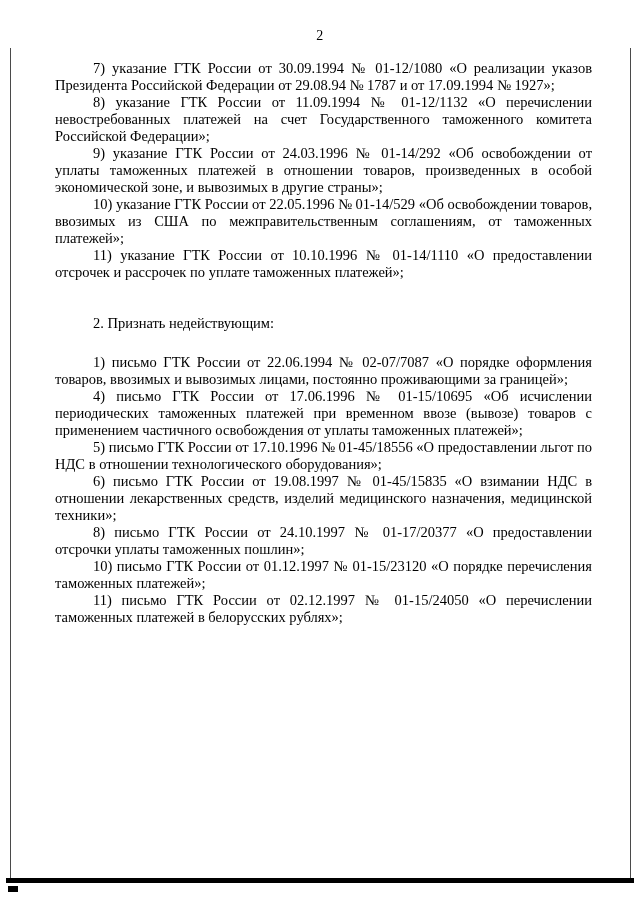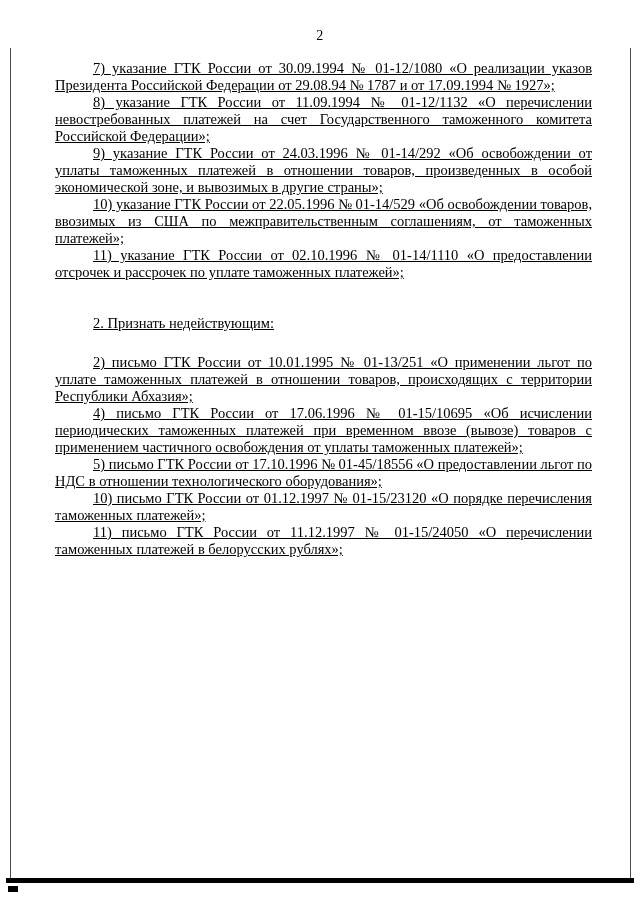--- a/index.html
+++ b/index.html
@@ -28,7 +28,6 @@
     font-size: 14.5px;
     line-height: 17px;
     text-align: justify;
-    text-decoration: underline;
   }
   .content p {
     margin: 0;

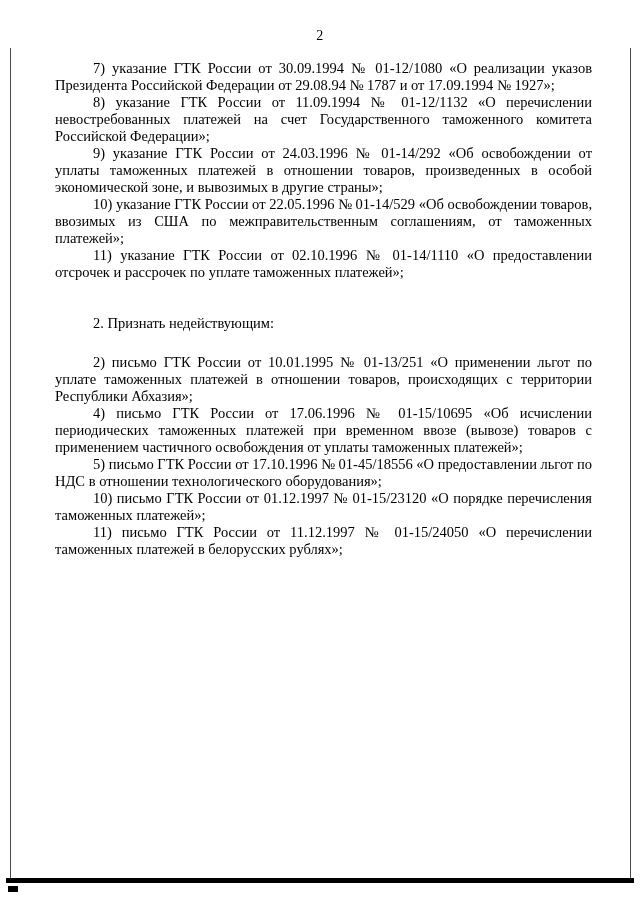--- a/index.html
+++ b/index.html
@@ -84,7 +84,7 @@
     <p>8) указание ГТК России от 11.09.1994 № 01-12/1132 «О перечислении невостребованных платежей на счет Государственного таможенного комитета Российской Федерации»;</p>
     <p>9) указание ГТК России от 24.03.1996 № 01-14/292 «Об освобождении от уплаты таможенных платежей в отношении товаров, произведенных в особой экономической зоне, и вывозимых в другие страны»;</p>
     <p>10) указание ГТК России от 22.05.1996 № 01-14/529 «Об освобождении товаров, ввозимых из США по межправительственным соглашениям, от таможенных платежей»;</p>
-    <p>11) указание ГТК России от 02.10.1996 № 01-14/1110 «О предоставлении отсрочек и рассрочек по уплате таможенных платежей»;</p>
+    <p>11) указание ГТК России от 10.10.1996 № 01-14/1110 «О предоставлении отсрочек и рассрочек по уплате таможенных платежей»;</p>
 
     <p class="section-heading">2. Признать недействующим:</p>
 

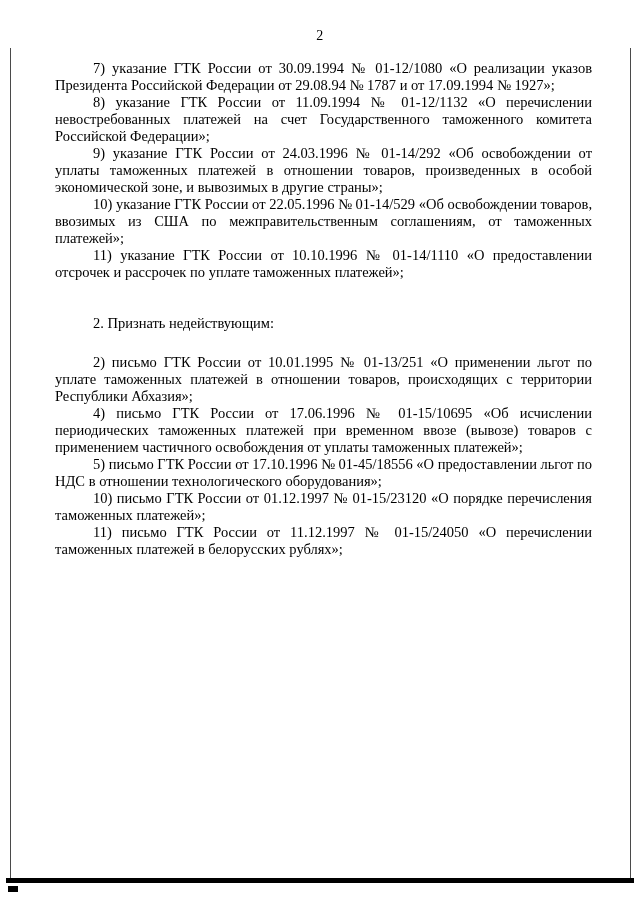--- a/index.html
+++ b/index.html
@@ -88,6 +88,7 @@
 
     <p class="section-heading">2. Признать недействующим:</p>
 
+    <p>1) письмо ГТК России от 22.06.1994 № 02-07/7087 «О порядке оформления товаров, ввозимых и вывозимых лицами, постоянно проживающими за границей»;</p>
     <p>2) письмо ГТК России от 10.01.1995 № 01-13/251 «О применении льгот по уплате таможенных платежей в отношении товаров, происходящих с территории Республики Абхазия»;</p>
     <p>4) письмо ГТК России от 17.06.1996 № 01-15/10695 «Об исчислении периодических таможенных платежей при временном ввозе (вывозе) товаров с применением частичного освобождения от уплаты таможенных платежей»;</p>
     <p>5) письмо ГТК России от 17.10.1996 № 01-45/18556 «О предоставлении льгот по НДС в отношении технологического оборудования»;</p>

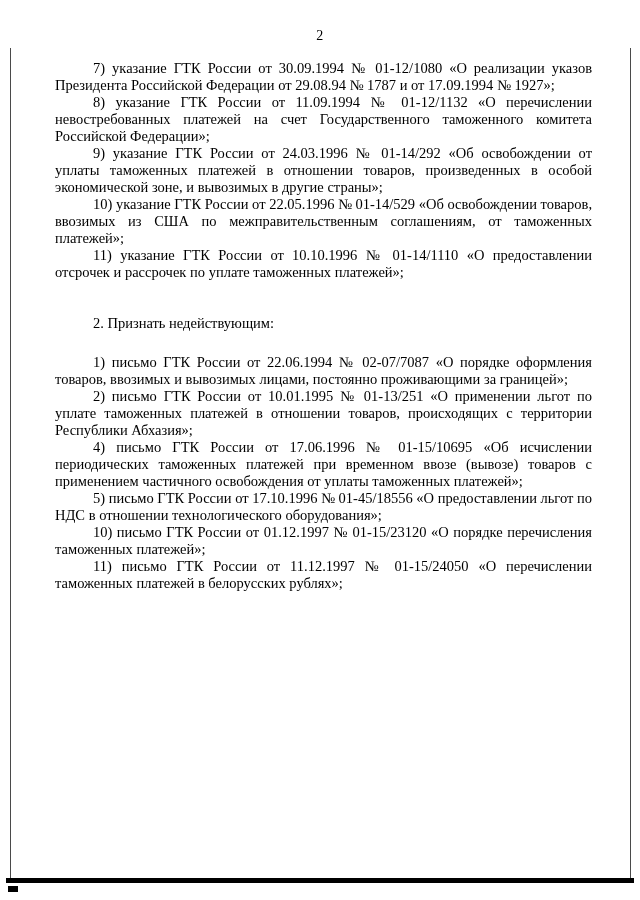--- a/index.html
+++ b/index.html
@@ -89,7 +89,6 @@
     <p class="section-heading">2. Признать недействующим:</p>
 
     <p>1) письмо ГТК России от 22.06.1994 № 02-07/7087 «О порядке оформления товаров, ввозимых и вывозимых лицами, постоянно проживающими за границей»;</p>
-    <p>2) письмо ГТК России от 10.01.1995 № 01-13/251 «О применении льгот по уплате таможенных платежей в отношении товаров, происходящих с территории Республики Абхазия»;</p>
     <p>4) письмо ГТК России от 17.06.1996 № 01-15/10695 «Об исчислении периодических таможенных платежей при временном ввозе (вывозе) товаров с применением частичного освобождения от уплаты таможенных платежей»;</p>
     <p>5) письмо ГТК России от 17.10.1996 № 01-45/18556 «О предоставлении льгот по НДС в отношении технологического оборудования»;</p>
     <p>10) письмо ГТК России от 01.12.1997 № 01-15/23120 «О порядке перечисления таможенных платежей»;</p>

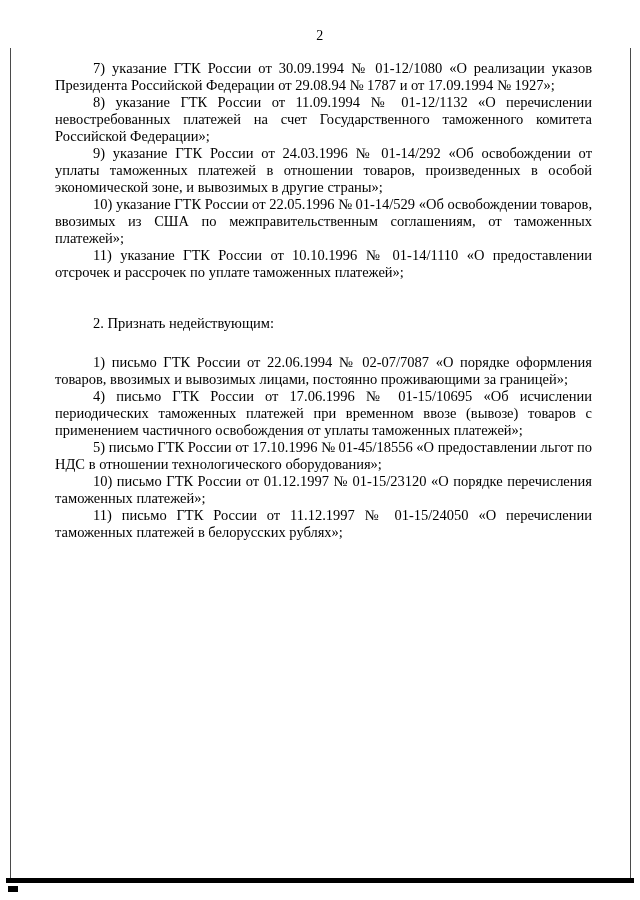--- a/index.html
+++ b/index.html
@@ -91,6 +91,7 @@
     <p>1) письмо ГТК России от 22.06.1994 № 02-07/7087 «О порядке оформления товаров, ввозимых и вывозимых лицами, постоянно проживающими за границей»;</p>
     <p>4) письмо ГТК России от 17.06.1996 № 01-15/10695 «Об исчислении периодических таможенных платежей при временном ввозе (вывозе) товаров с применением частичного освобождения от уплаты таможенных платежей»;</p>
     <p>5) письмо ГТК России от 17.10.1996 № 01-45/18556 «О предоставлении льгот по НДС в отношении технологического оборудования»;</p>
+    <p>6) письмо ГТК России от 19.08.1997 № 01-45/15835 «О взимании НДС в отношении лекарственных средств, изделий медицинского назначения, медицинской техники»;</p>
     <p>10) письмо ГТК России от 01.12.1997 № 01-15/23120 «О порядке перечисления таможенных платежей»;</p>
     <p>11) письмо ГТК России от 11.12.1997 № 01-15/24050 «О перечислении таможенных платежей в белорусских рублях»;</p>
 

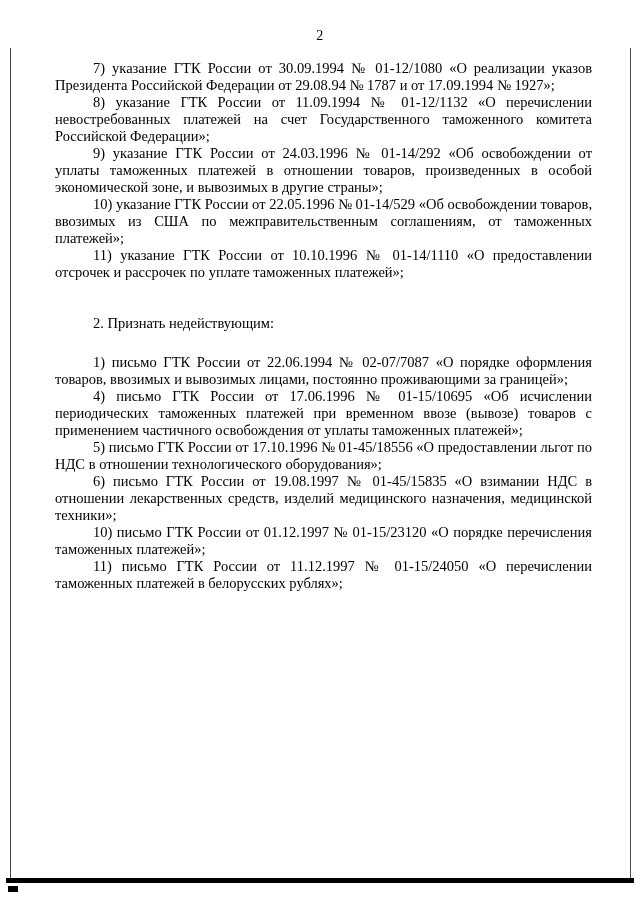--- a/index.html
+++ b/index.html
@@ -92,6 +92,7 @@
     <p>4) письмо ГТК России от 17.06.1996 № 01-15/10695 «Об исчислении периодических таможенных платежей при временном ввозе (вывозе) товаров с применением частичного освобождения от уплаты таможенных платежей»;</p>
     <p>5) письмо ГТК России от 17.10.1996 № 01-45/18556 «О предоставлении льгот по НДС в отношении технологического оборудования»;</p>
     <p>6) письмо ГТК России от 19.08.1997 № 01-45/15835 «О взимании НДС в отношении лекарственных средств, изделий медицинского назначения, медицинской техники»;</p>
+    <p>8) письмо ГТК России от 24.10.1997 № 01-17/20377 «О предоставлении отсрочки уплаты таможенных пошлин»;</p>
     <p>10) письмо ГТК России от 01.12.1997 № 01-15/23120 «О порядке перечисления таможенных платежей»;</p>
     <p>11) письмо ГТК России от 11.12.1997 № 01-15/24050 «О перечислении таможенных платежей в белорусских рублях»;</p>
 

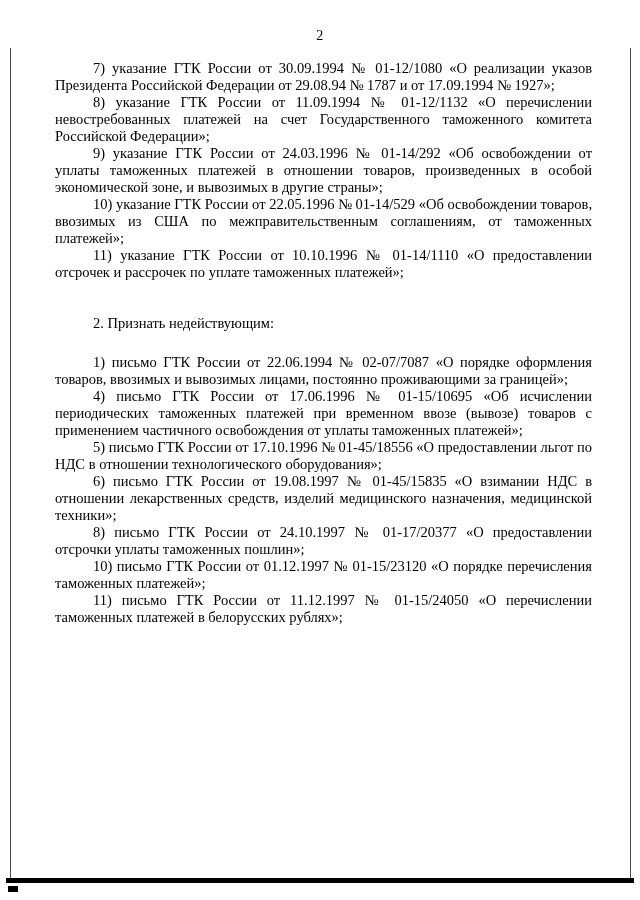--- a/index.html
+++ b/index.html
@@ -94,7 +94,7 @@
     <p>6) письмо ГТК России от 19.08.1997 № 01-45/15835 «О взимании НДС в отношении лекарственных средств, изделий медицинского назначения, медицинской техники»;</p>
     <p>8) письмо ГТК России от 24.10.1997 № 01-17/20377 «О предоставлении отсрочки уплаты таможенных пошлин»;</p>
     <p>10) письмо ГТК России от 01.12.1997 № 01-15/23120 «О порядке перечисления таможенных платежей»;</p>
-    <p>11) письмо ГТК России от 11.12.1997 № 01-15/24050 «О перечислении таможенных платежей в белорусских рублях»;</p>
+    <p>11) письмо ГТК России от 02.12.1997 № 01-15/24050 «О перечислении таможенных платежей в белорусских рублях»;</p>
 
   </div>
 

